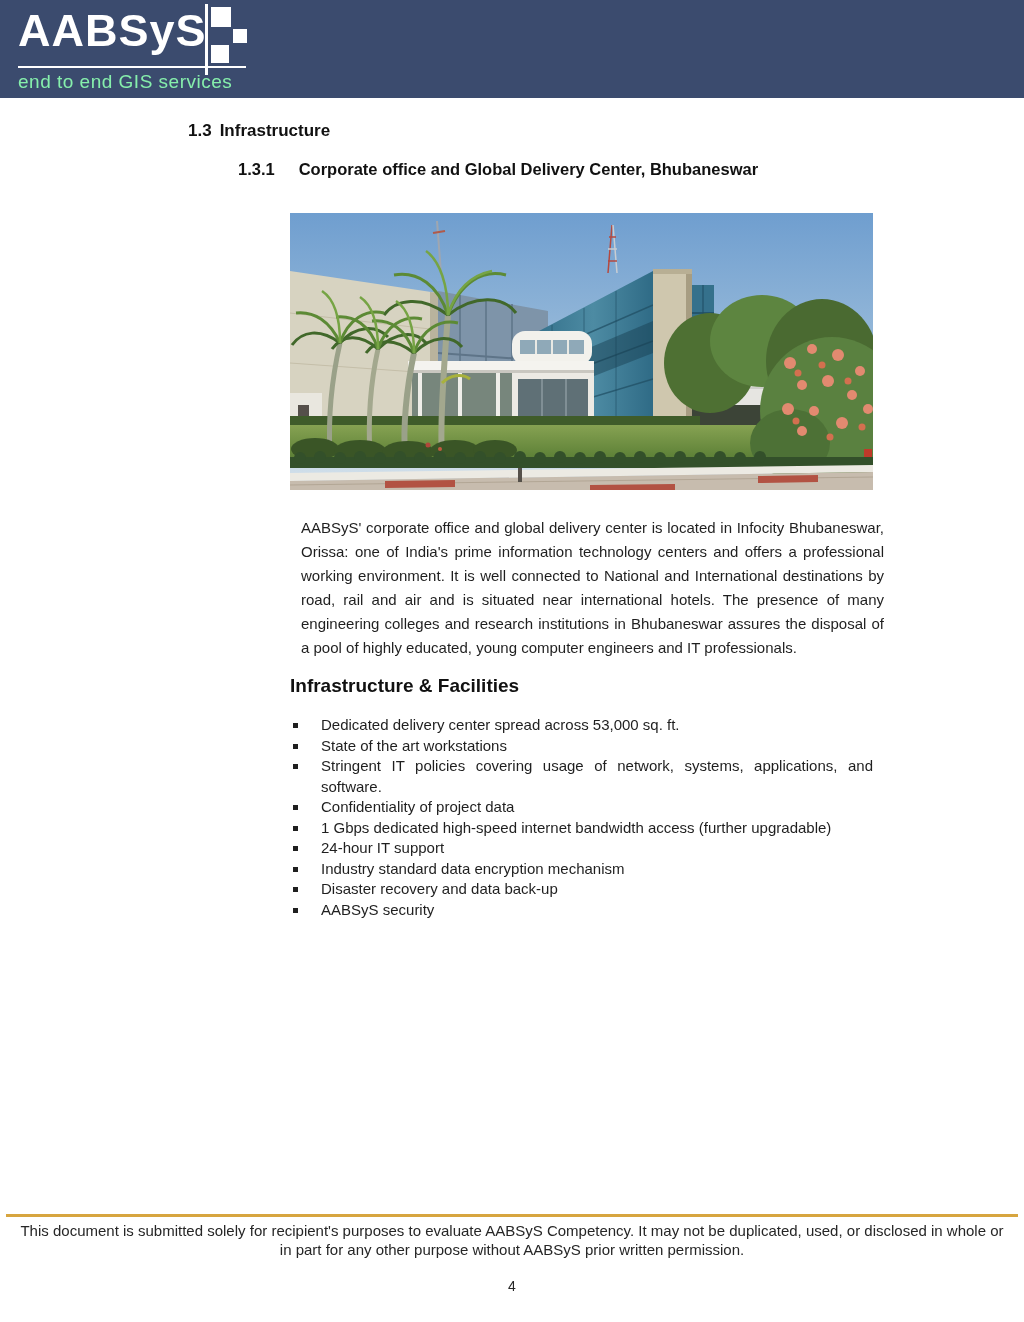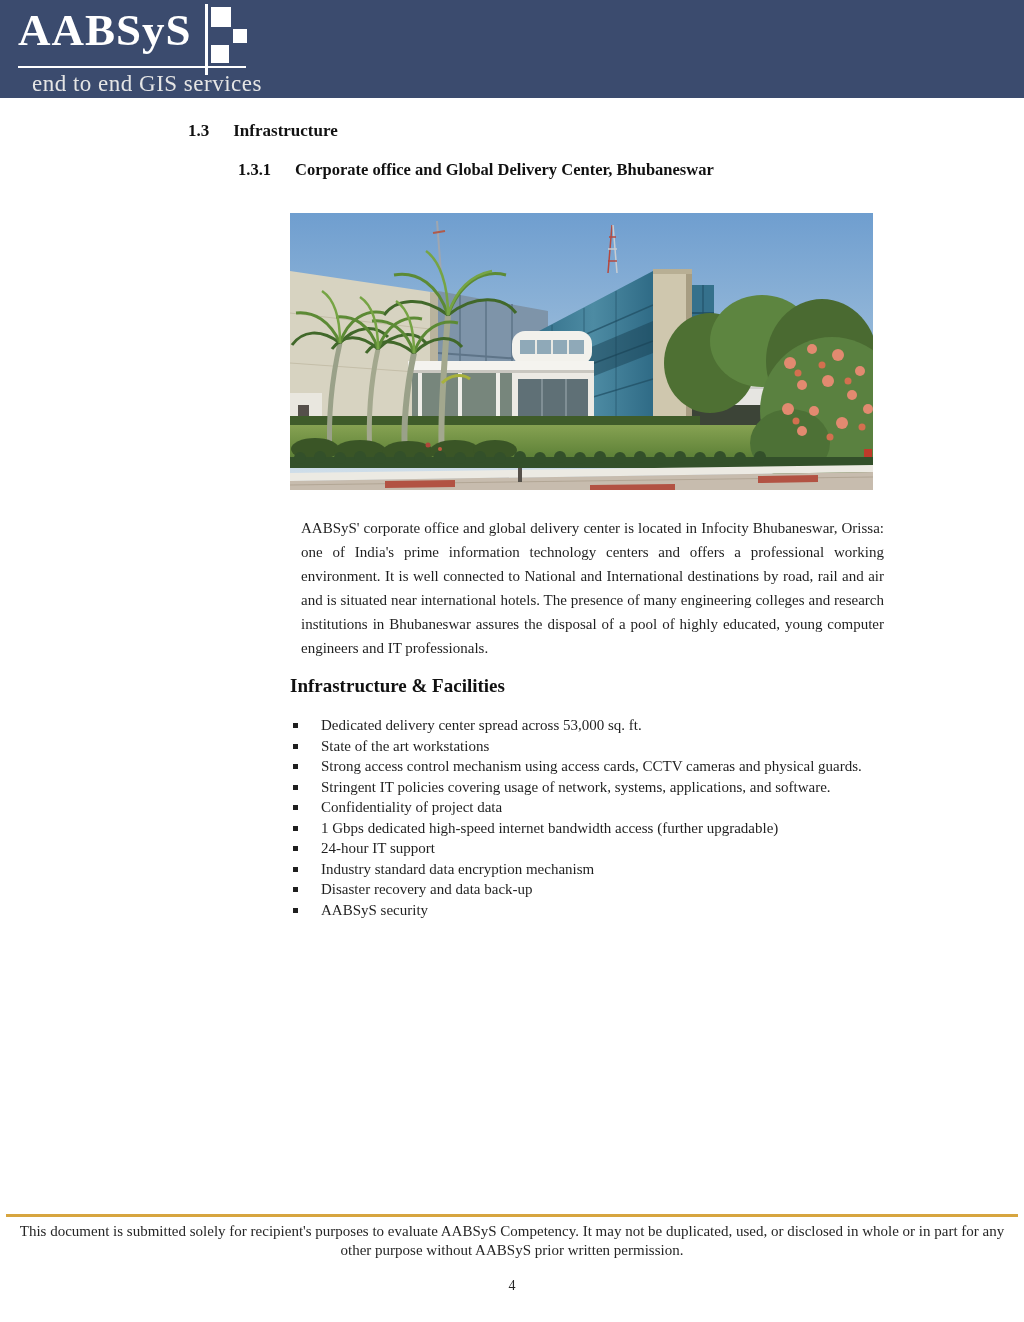--- a/index.html
+++ b/index.html
@@ -5,7 +5,7 @@
   html,body { margin:0; padding:0; background:#ffffff; }
   .page {
     position:relative; width:1024px; height:1322px; background:#ffffff;
-    font-family:Liberation Serif, serif; color:#1f1f1f;
+    font-family:Liberation Sans, sans-serif; color:#1f1f1f;
     overflow:hidden;
   }
 

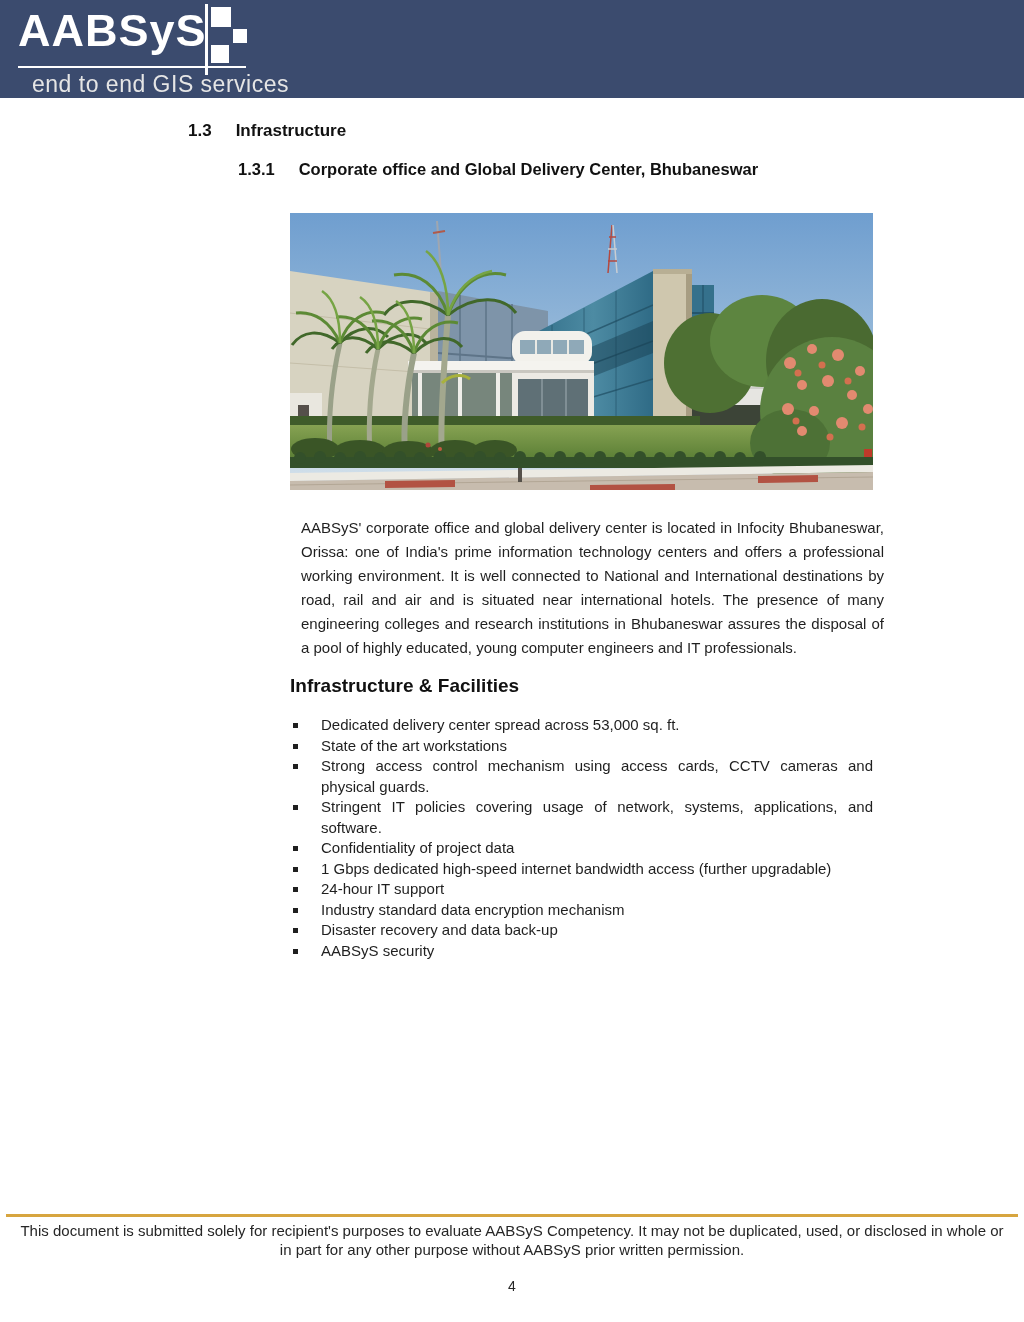--- a/index.html
+++ b/index.html
@@ -17,7 +17,7 @@
   .logo-sq2 { position:absolute; left:233px; top:29px; width:14px; height:14px; background:#ffffff; }
   .logo-sq3 { position:absolute; left:211px; top:45px; width:18px; height:18px; background:#ffffff; }
   .logo-underline { position:absolute; left:18px; top:66px; width:228px; height:2px; background:#ffffff; }
-  .logo-tagline { position:absolute; left:32px; top:71px; font-size:23px; color:#e5e5e5; letter-spacing:0.5px; }
+  .logo-tagline { position:absolute; left:18px; top:71px; font-size:19px; color:#86efac; letter-spacing:0.5px; }
 
   
   .section-heading { position:absolute; left:188px; top:121px; font-size:17px; font-weight:700; color:#111; }

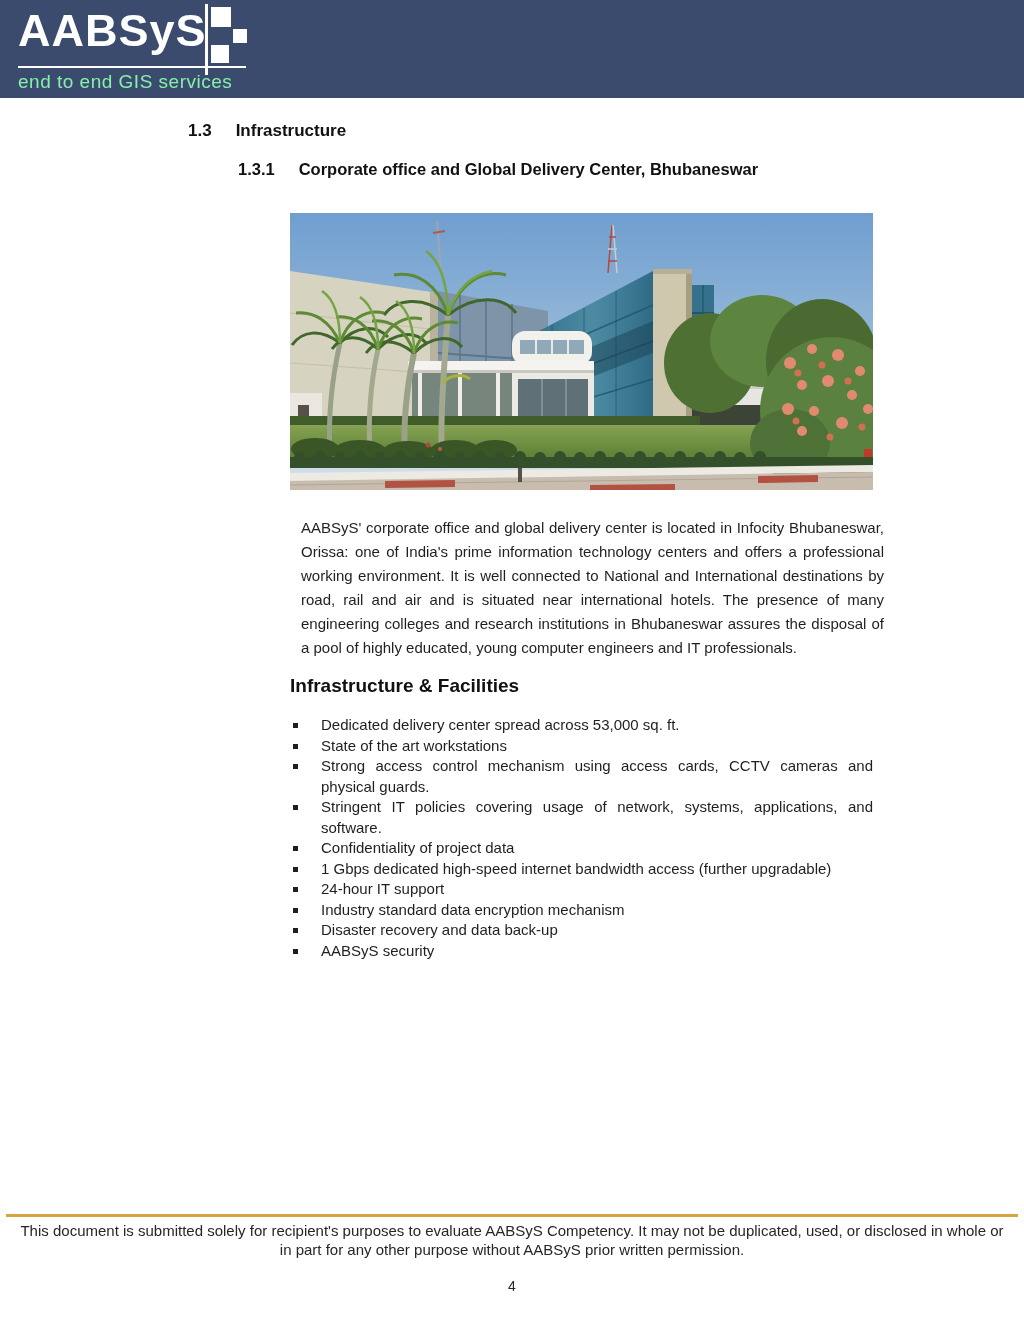--- a/index.html
+++ b/index.html
@@ -21,7 +21,7 @@
 
   
   .section-heading { position:absolute; left:188px; top:121px; font-size:17px; font-weight:700; color:#111; }
-  .section-heading .num { margin-right:24px; }
+  .section-heading .num { margin-right:8px; }
   .subsection-heading { position:absolute; left:238px; top:160px; font-size:16.5px; font-weight:700; color:#111; }
   .subsection-heading .num { margin-right:24px; }
 

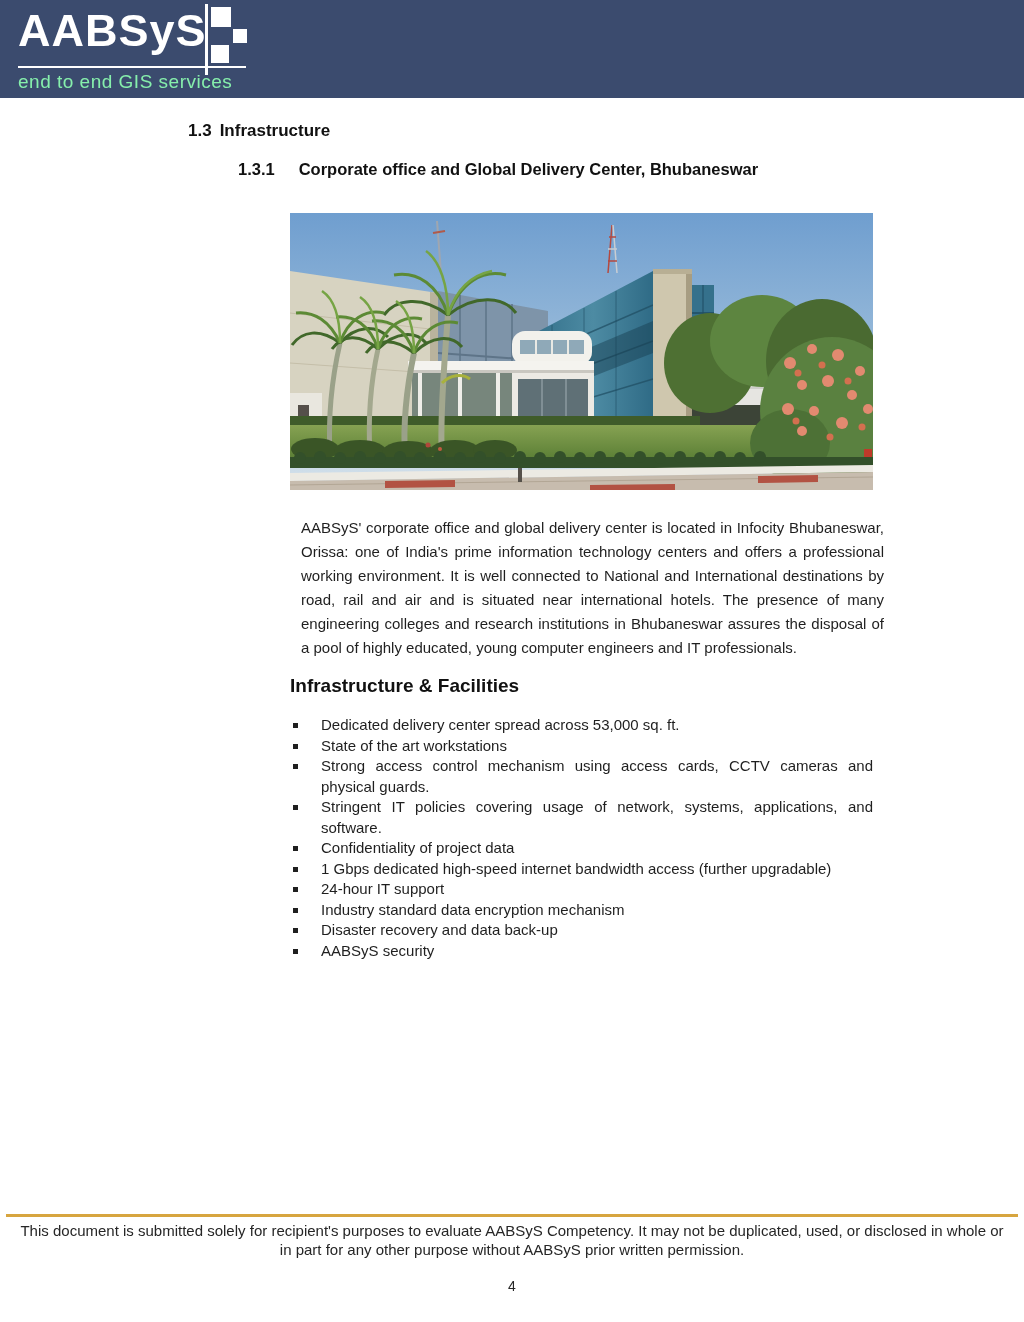--- a/index.html
+++ b/index.html
@@ -313,10 +313,6 @@
         <span class="fac-text">State of the art workstations</span>
       </div>
 
-      <div class="fac-item">
-        <span class="fac-marker"></span>
-        <span class="fac-text">Strong access control mechanism using access cards, CCTV cameras and physical guards.</span>
-      </div>
 
       <div class="fac-item">
         <span class="fac-marker"></span>

